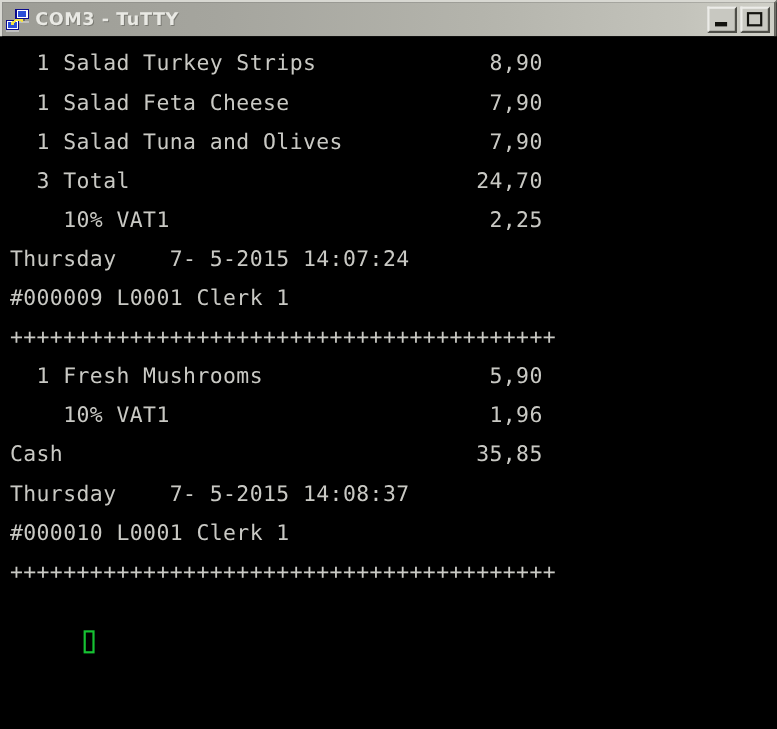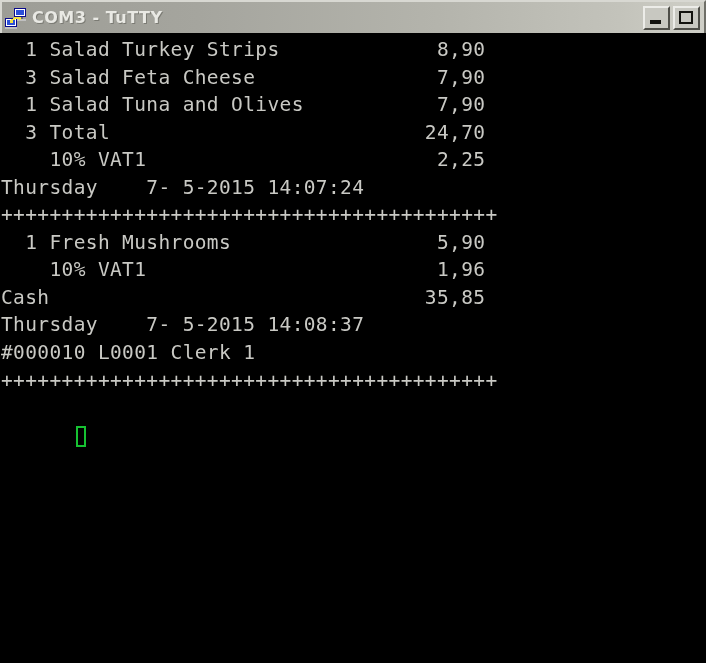--- a/index.html
+++ b/index.html
@@ -120,7 +120,7 @@
   .term-line {
     white-space: pre;
     height: 27.55px;
-    margin: 0;
+    margin: 8px;
     font-family: "DejaVu Sans Mono", monospace;
   }
 

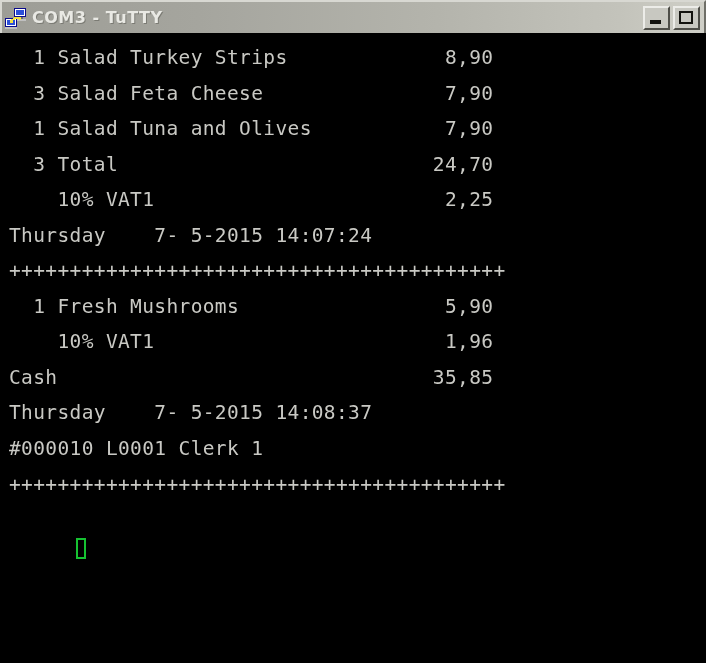--- a/index.html
+++ b/index.html
@@ -178,7 +178,7 @@
 
   <div id="terminal">
     <div class="term-line">  1 Salad Turkey Strips             8,90</div>
-    <div class="term-line">  3 Salad Feta Cheese               7,90</div>
+    <div class="term-line">  1 Salad Feta Cheese               7,90</div>
     <div class="term-line">  1 Salad Tuna and Olives           7,90</div>
     <div class="term-line">  3 Total                          24,70</div>
     <div class="term-line">    10% VAT1                        2,25</div>

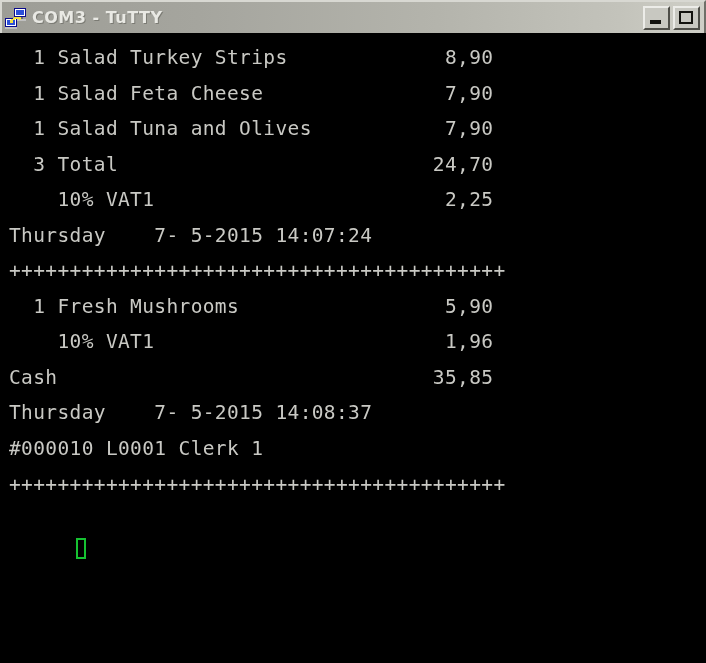--- a/index.html
+++ b/index.html
@@ -183,6 +183,7 @@
     <div class="term-line">  3 Total                          24,70</div>
     <div class="term-line">    10% VAT1                        2,25</div>
     <div class="term-line">Thursday    7- 5-2015 14:07:24</div>
+    <div class="term-line">#000009 L0001 Clerk 1</div>
     <div class="term-line">+++++++++++++++++++++++++++++++++++++++++</div>
     <div class="term-line">  1 Fresh Mushrooms                 5,90</div>
     <div class="term-line">    10% VAT1                        1,96</div>

